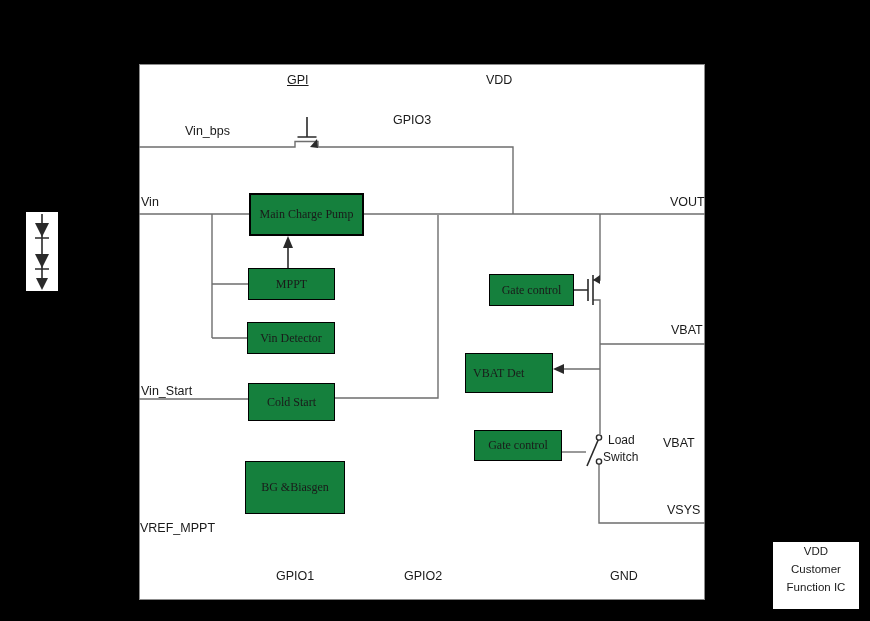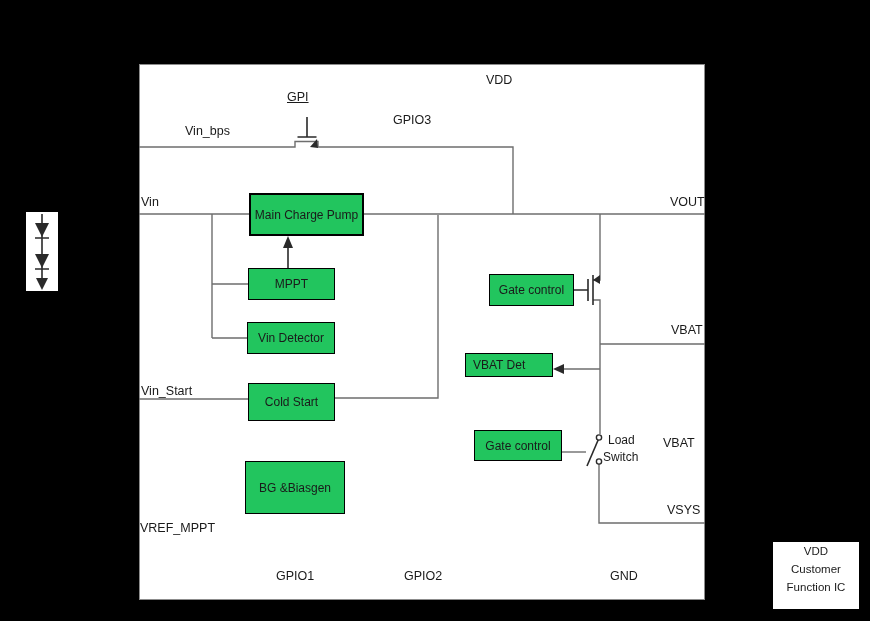--- a/index.html
+++ b/index.html
@@ -89,7 +89,7 @@
 
   <div class="blk" style="left:474px;top:430px;width:88px;height:31px;">Gate control</div>
 
-  <div class="lbl" style="left:287px;top:91px;text-decoration:underline;">GPI</div>
+  <div class="lbl" style="left:287px;top:74px;text-decoration:underline;">GPI</div>
   <div class="lbl" style="left:393px;top:74px;margin-top:40px;">GPIO3</div>
   <div class="lbl" style="left:486px;top:74px;">VDD</div>
 

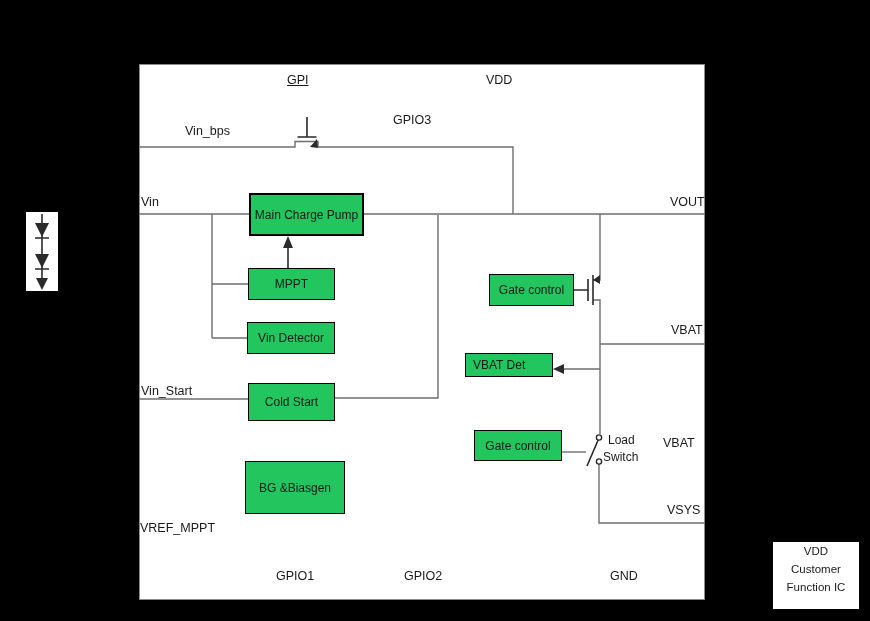--- a/index.html
+++ b/index.html
@@ -13,9 +13,9 @@
   }
   #wires{position:absolute;left:0;top:0;width:870px;height:621px;pointer-events:none;}
   .blk{
-    position:absolute;background:#22c55e;border:1.5px solid #000;box-sizing:border-box;
+    position:absolute;background:#15803d;border:1.5px solid #000;box-sizing:border-box;
     display:flex;align-items:center;justify-content:center;
-    font-size:12px;white-space:nowrap;
+    font-size:12px;white-space:nowrap;font-family:Liberation Serif, serif;
   }
   .lbl{position:absolute;font-size:12.5px;white-space:nowrap;line-height:1;}
   .lbl.small{font-size:12px;}

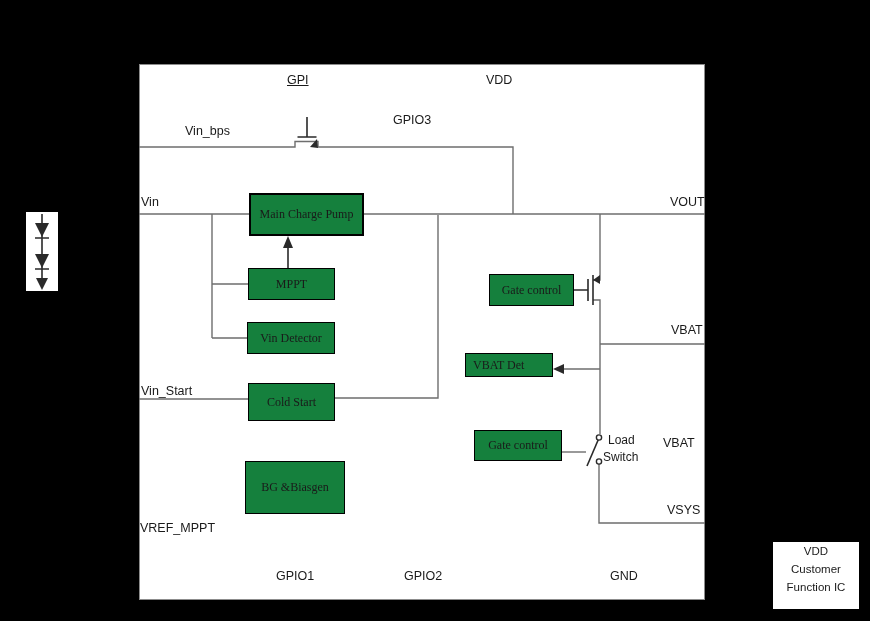--- a/index.html
+++ b/index.html
@@ -85,7 +85,7 @@
 
   <div class="blk" style="left:489px;top:274px;width:85px;height:32px;">Gate control</div>
 
-  <div class="blk" style="left:465px;top:353px;width:88px;height:24px;justify-content:flex-start;padding-left:7px;">VBAT Det</div>
+  <div class="blk" style="left:465px;top:353px;width:88px;height:40px;justify-content:flex-start;padding-left:7px;">VBAT Det</div>
 
   <div class="blk" style="left:474px;top:430px;width:88px;height:31px;">Gate control</div>
 

